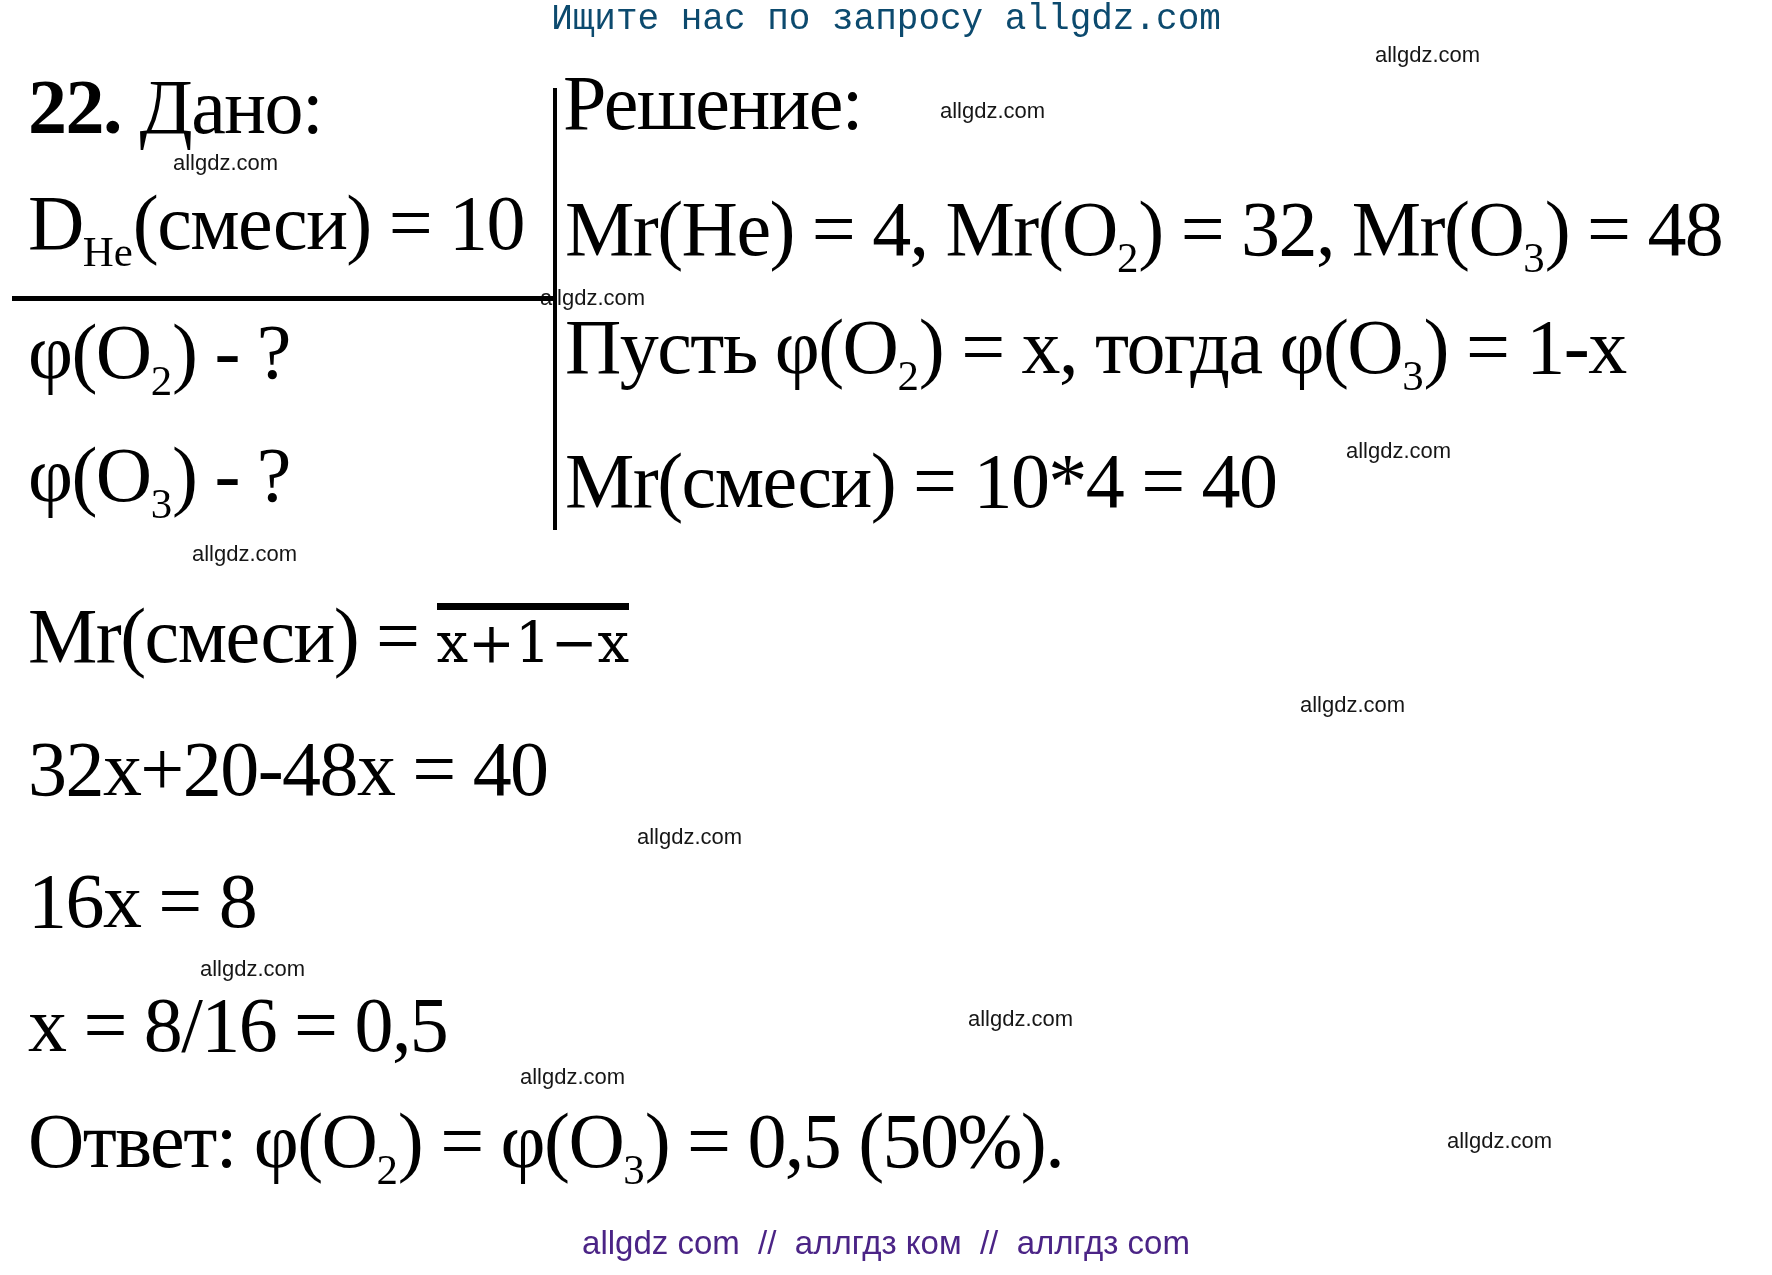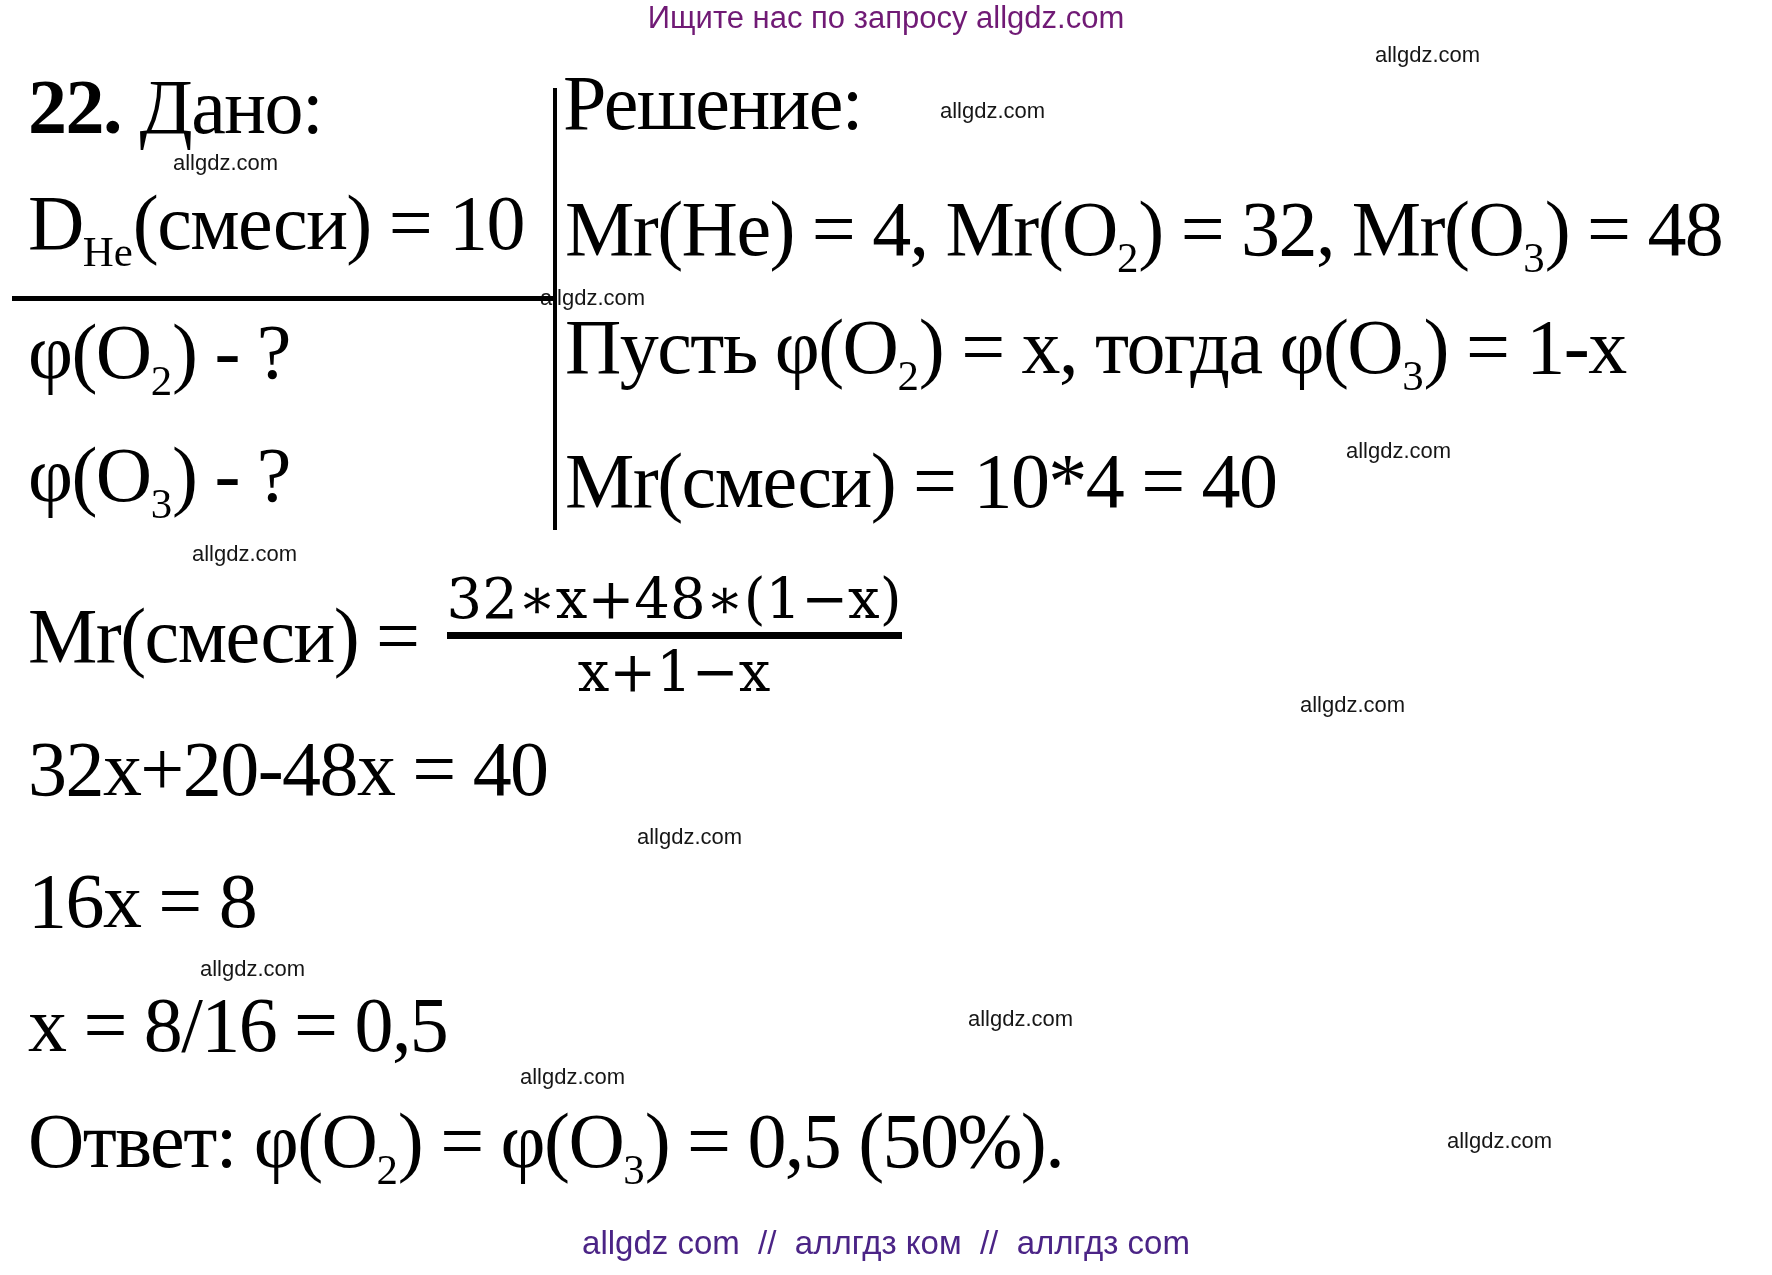--- a/index.html
+++ b/index.html
@@ -36,10 +36,10 @@
   }
   
   .promo {
-    font-family: Liberation Sans, sans-serif;
-    font-size: 31px;
+    font-family: Liberation Mono, monospace;
+    font-size: 36px;
     line-height: 1;
-    color: #701a75;
+    color: #0c4a6e;
     left: 50%;
     transform: translateX(-50%);
     top: 2px;

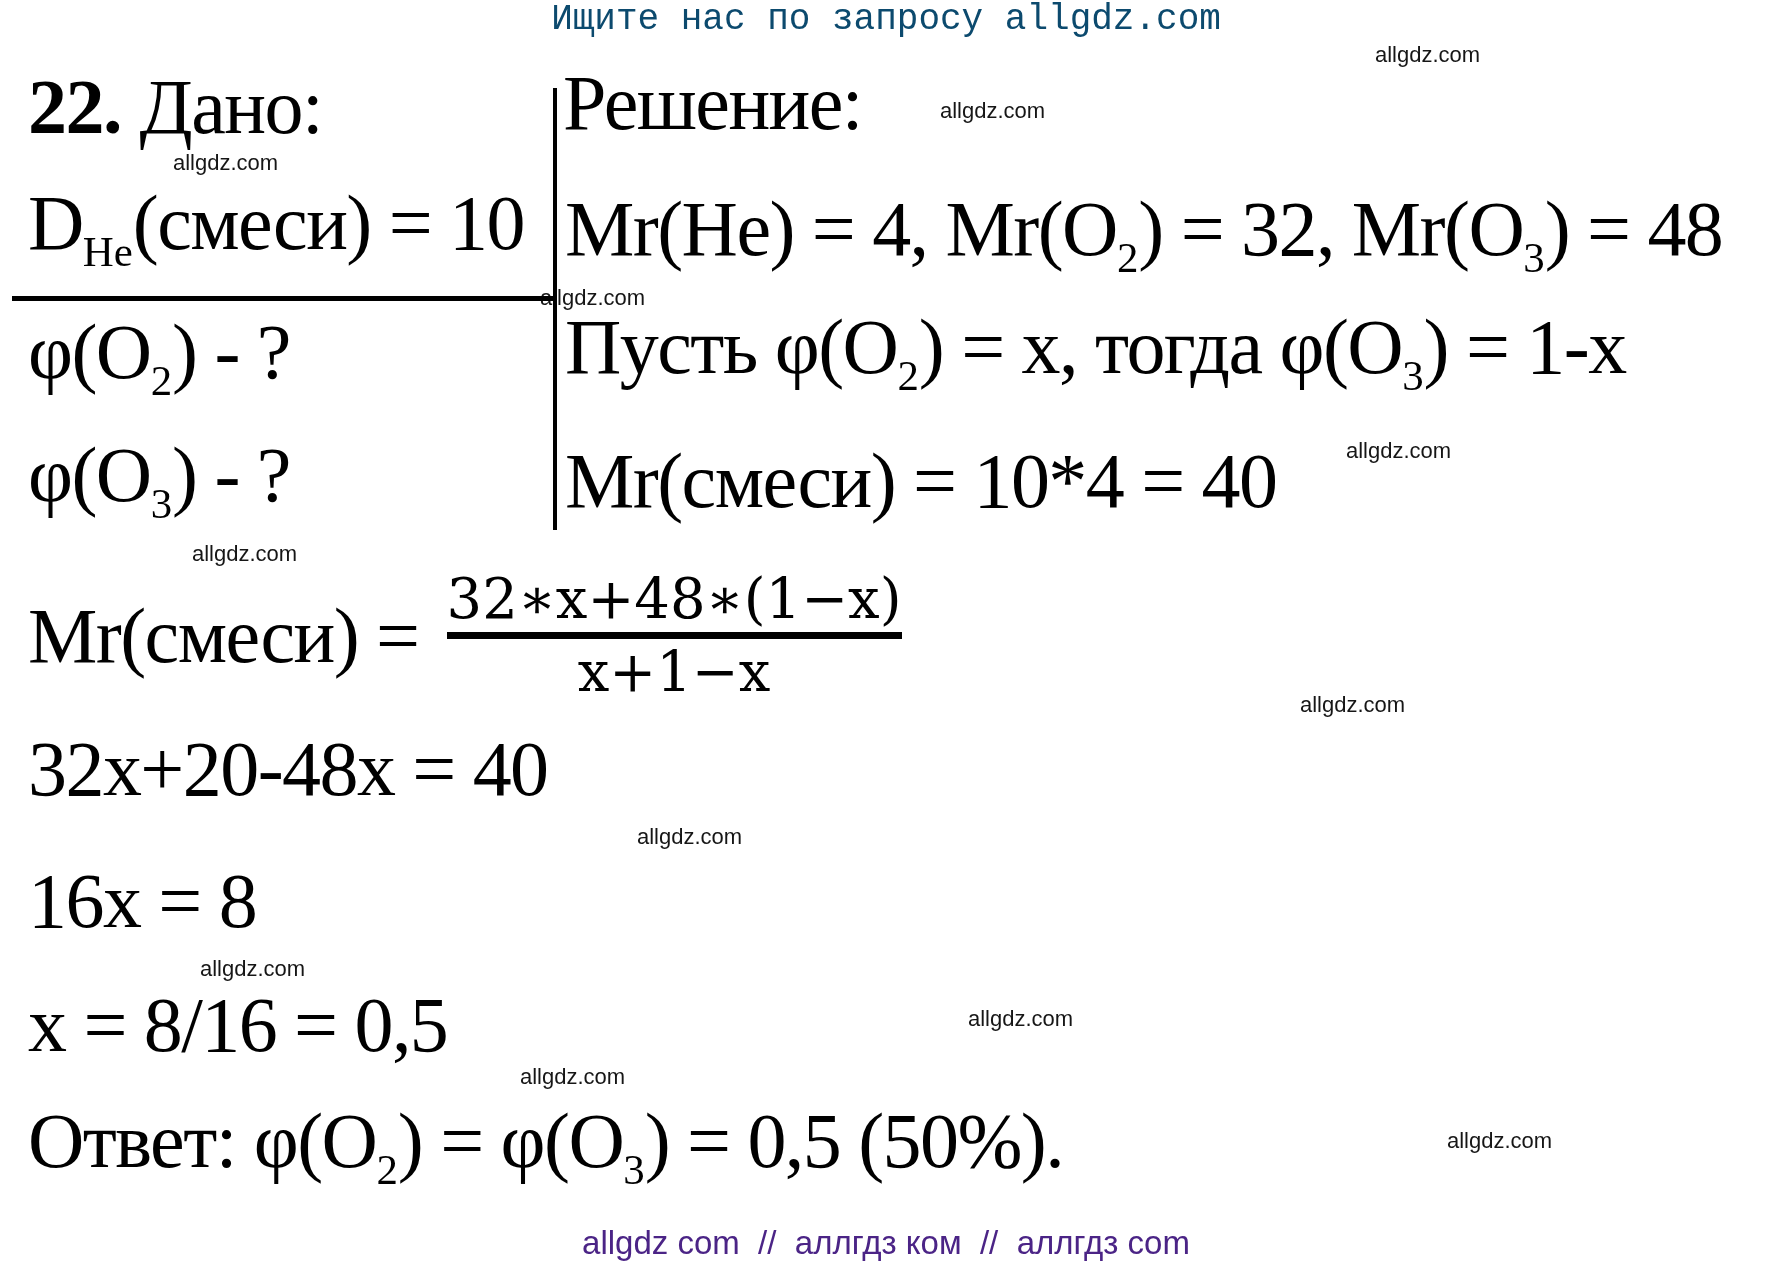--- a/index.html
+++ b/index.html
@@ -75,7 +75,7 @@
     height: 160px;
     display: flex;
     align-items: center;
-    gap: 28px;
+    gap: 18px;
   }
   .fraction {
     display: inline-flex;

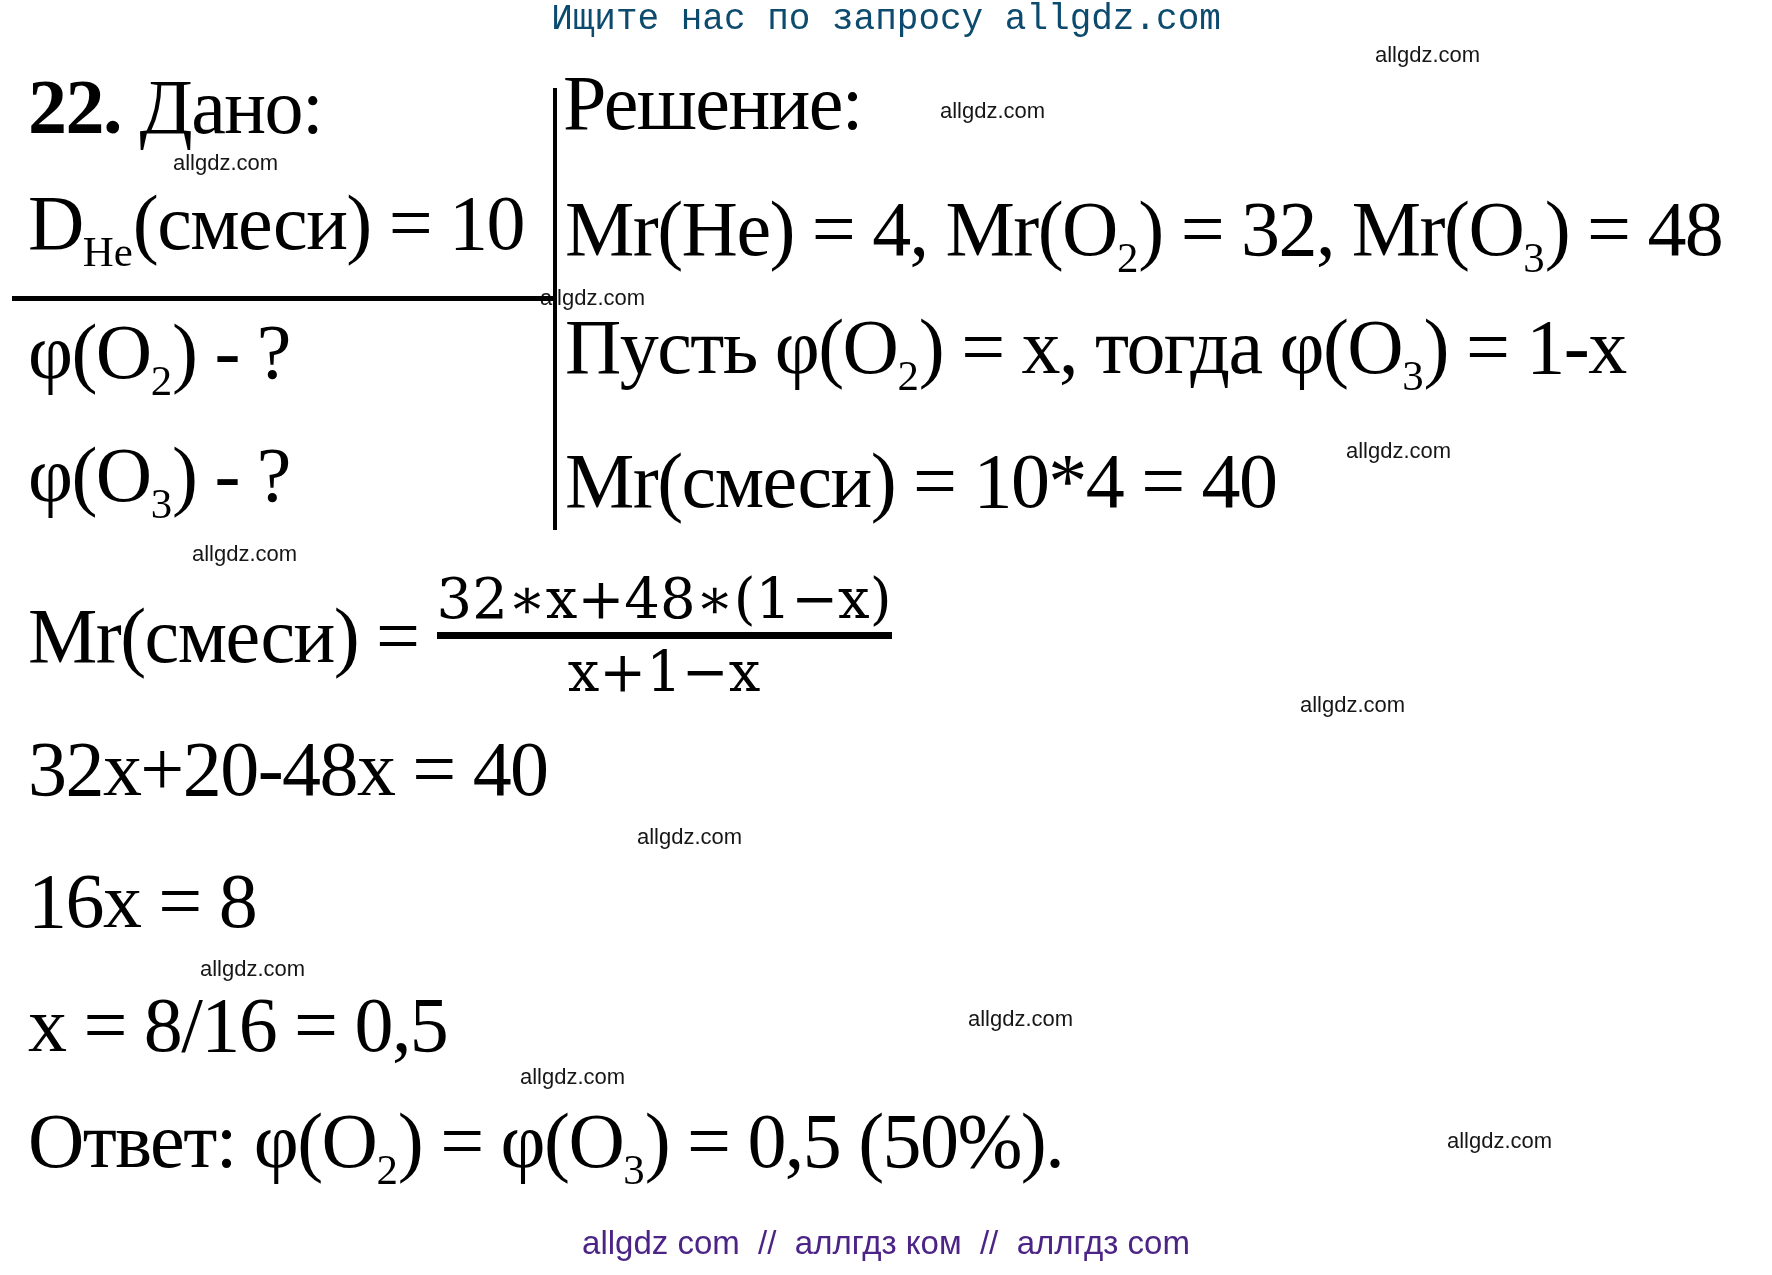--- a/index.html
+++ b/index.html
@@ -128,7 +128,6 @@
 <div class="frac-row">
   <span class="eq">Mr(смеси) =</span>
   <span class="fraction">
-    <span>32∗x+48∗(1−x)</span>
     <span class="fbar"></span>
     <span>x+1−x</span>
   </span>

